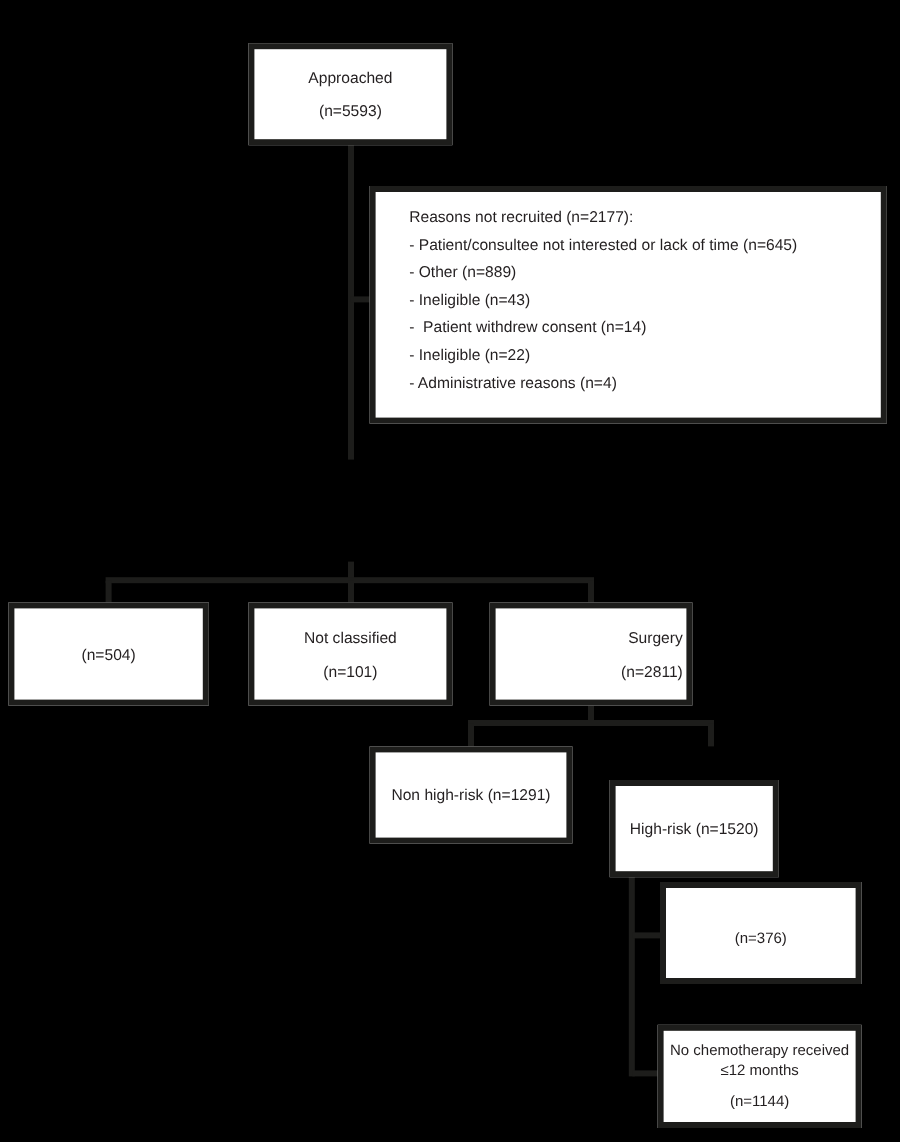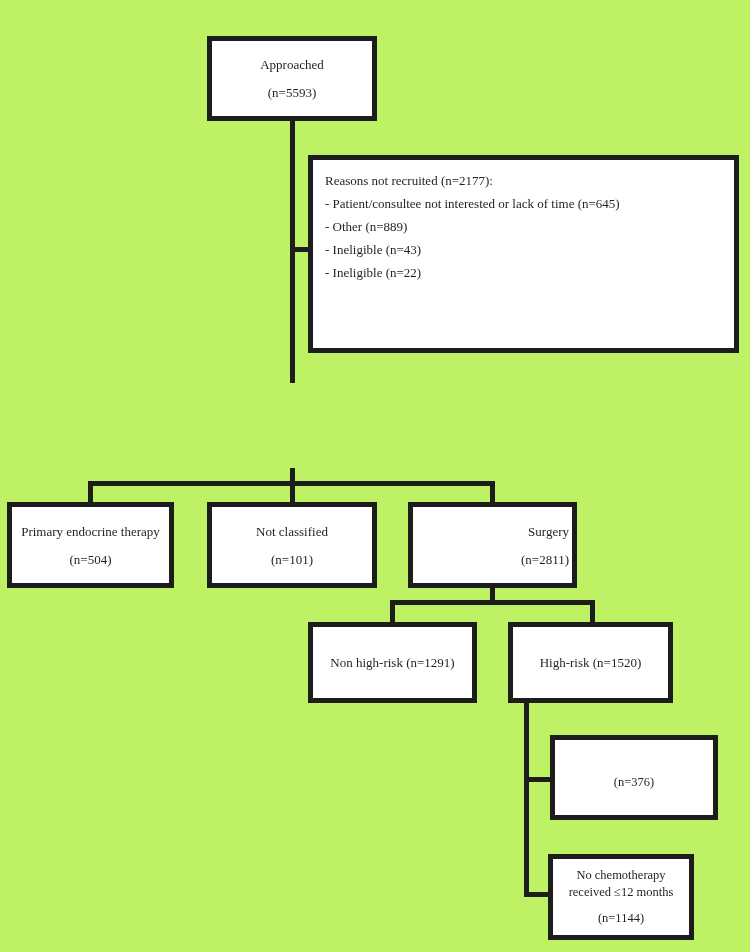--- a/index.html
+++ b/index.html
@@ -11,8 +11,8 @@
     position: relative;
     width: 750px;
     height: 952px;
-    background: #bef264;
-    font-family: Liberation Serif, serif;
+    background: #000000;
+    font-family: Liberation Sans, sans-serif;
     color: #231f20;
     overflow: hidden;
   }

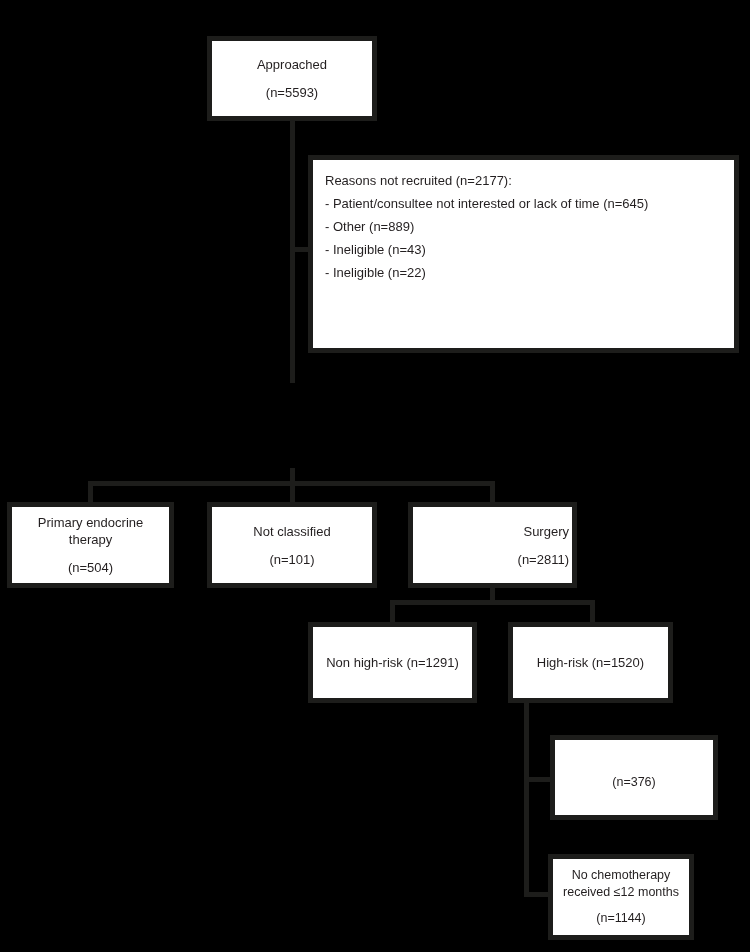--- a/index.html
+++ b/index.html
@@ -35,7 +35,7 @@
     align-items: flex-start;
     justify-content: flex-start;
     text-align: center;
-    padding: 9px 12px;
+    padding: 9px 28px;
   }
   .reasons .rline {
     line-height: 23px;

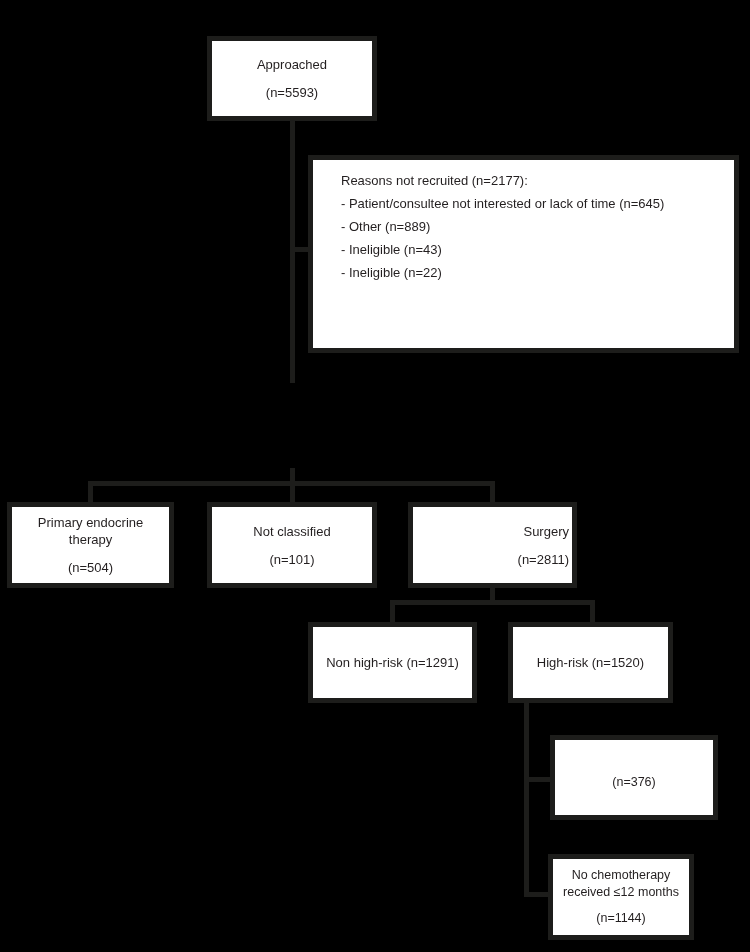--- a/index.html
+++ b/index.html
@@ -78,6 +78,7 @@
     <div class="rline">- Patient/consultee not interested or lack of time (n=645)</div>
     <div class="rline">- Other (n=889)</div>
     <div class="rline">- Ineligible (n=43)</div>
+    <div class="rline">-  Patient withdrew consent (n=14)</div>
     <div class="rline">- Ineligible (n=22)</div>
   </div>
 

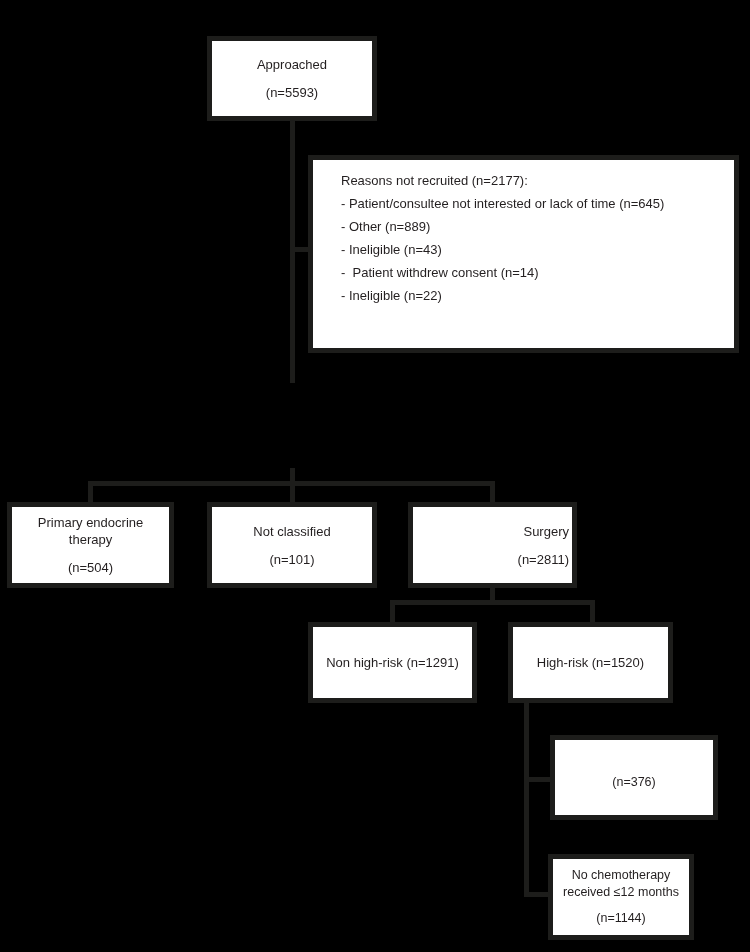--- a/index.html
+++ b/index.html
@@ -80,6 +80,7 @@
     <div class="rline">- Ineligible (n=43)</div>
     <div class="rline">-  Patient withdrew consent (n=14)</div>
     <div class="rline">- Ineligible (n=22)</div>
+    <div class="rline">- Administrative reasons (n=4)</div>
   </div>
 
 

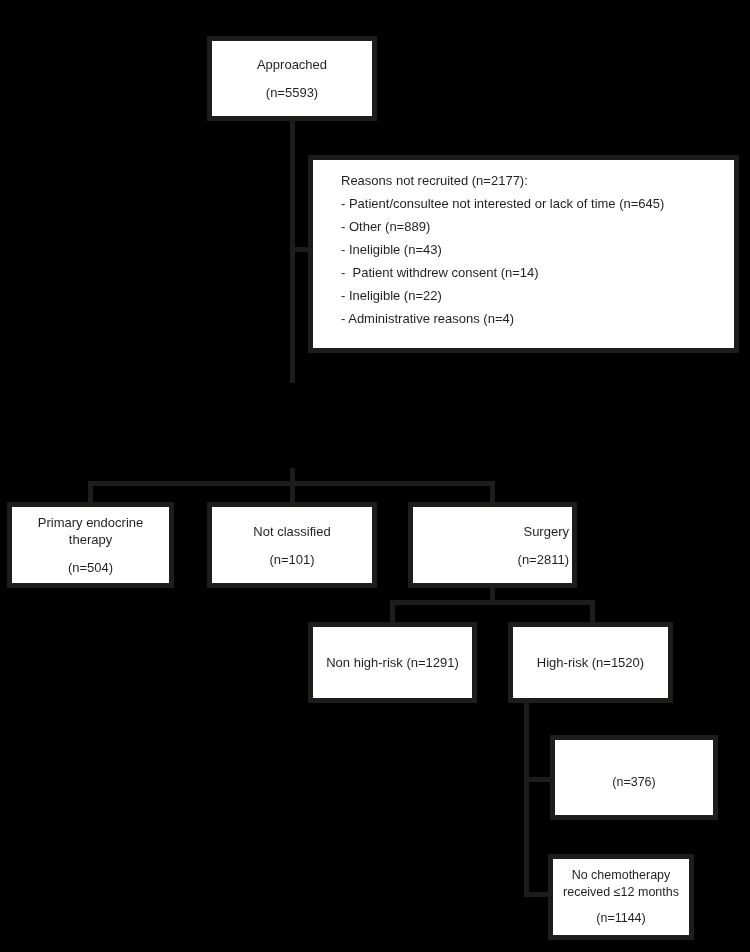--- a/index.html
+++ b/index.html
@@ -85,7 +85,6 @@
 
 
   <div class="node stack" style="left:7px; top:502px; width:167px; height:86px;">
-    <div class="bl">Primary endocrine therapy</div>
     <div class="bl">(n=504)</div>
   </div>
 

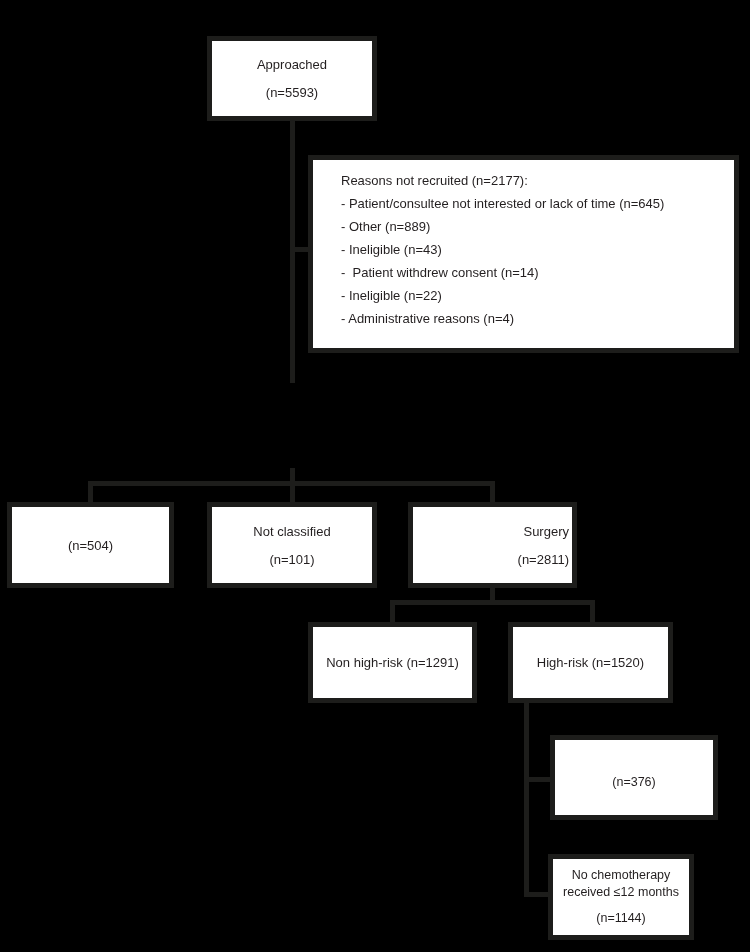--- a/index.html
+++ b/index.html
@@ -102,7 +102,7 @@
     <div class="bl">Non high-risk (n=1291)</div>
   </div>
 
-  <div class="node" style="left:508px; top:622px; width:165px; height:81px;">
+  <div class="node" style="left:508px; top:650px; width:141px; height:81px;">
     <div class="bl">High-risk (n=1520)</div>
   </div>
 

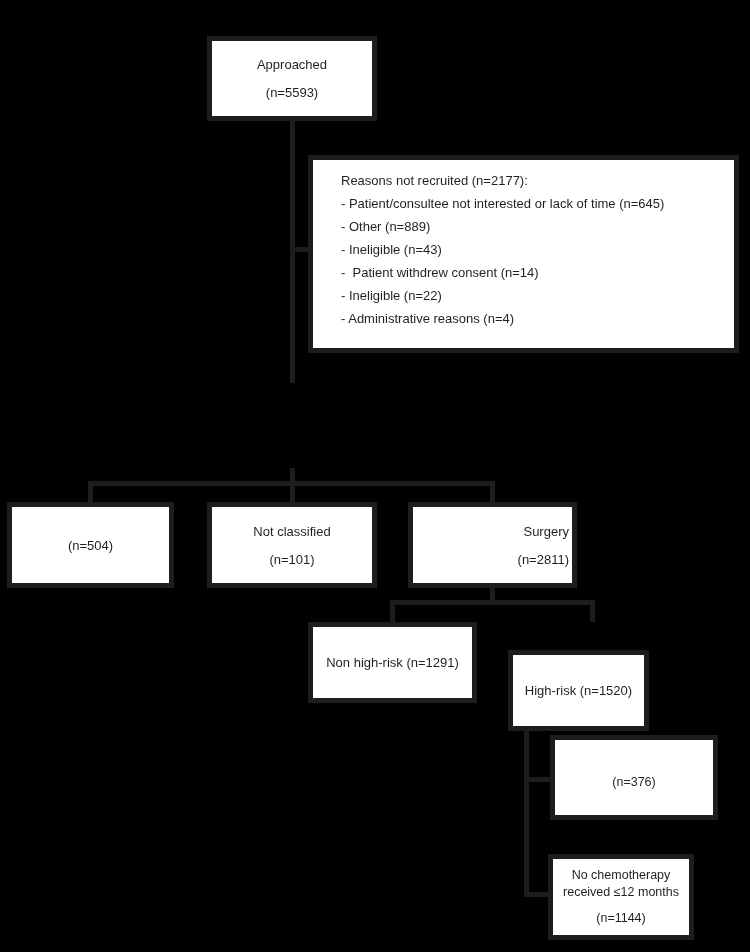--- a/index.html
+++ b/index.html
@@ -110,7 +110,7 @@
     <div class="bl count">(n=376)</div>
   </div>
 
-  <div class="node wrapbox" style="left:548px; top:854px; width:146px; height:86px;">
+  <div class="node wrapbox" style="left:548px; top:854px; width:170px; height:86px;">
     <div class="bl">No chemotherapy received ≤12 months</div>
     <div class="bl count">(n=1144)</div>
   </div>

